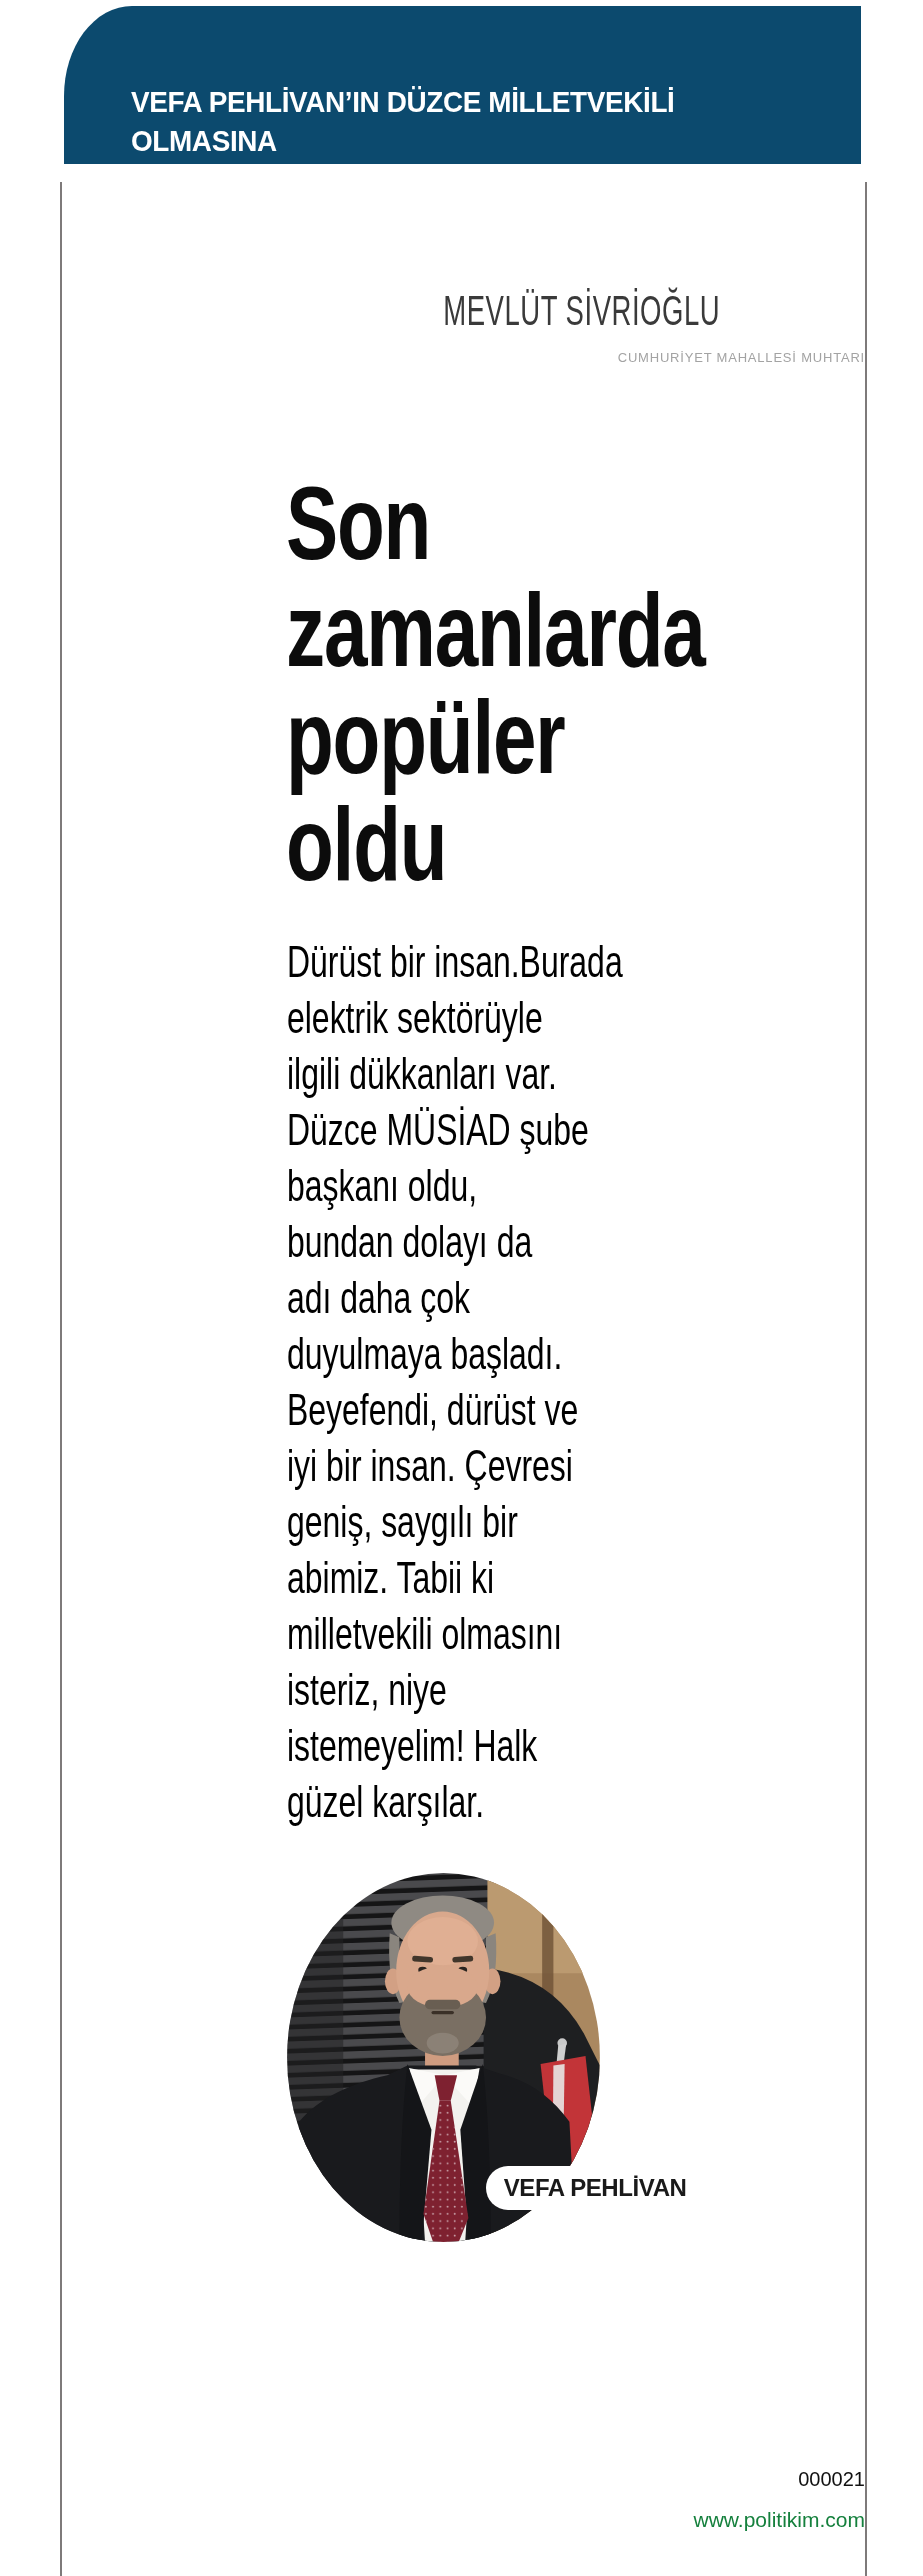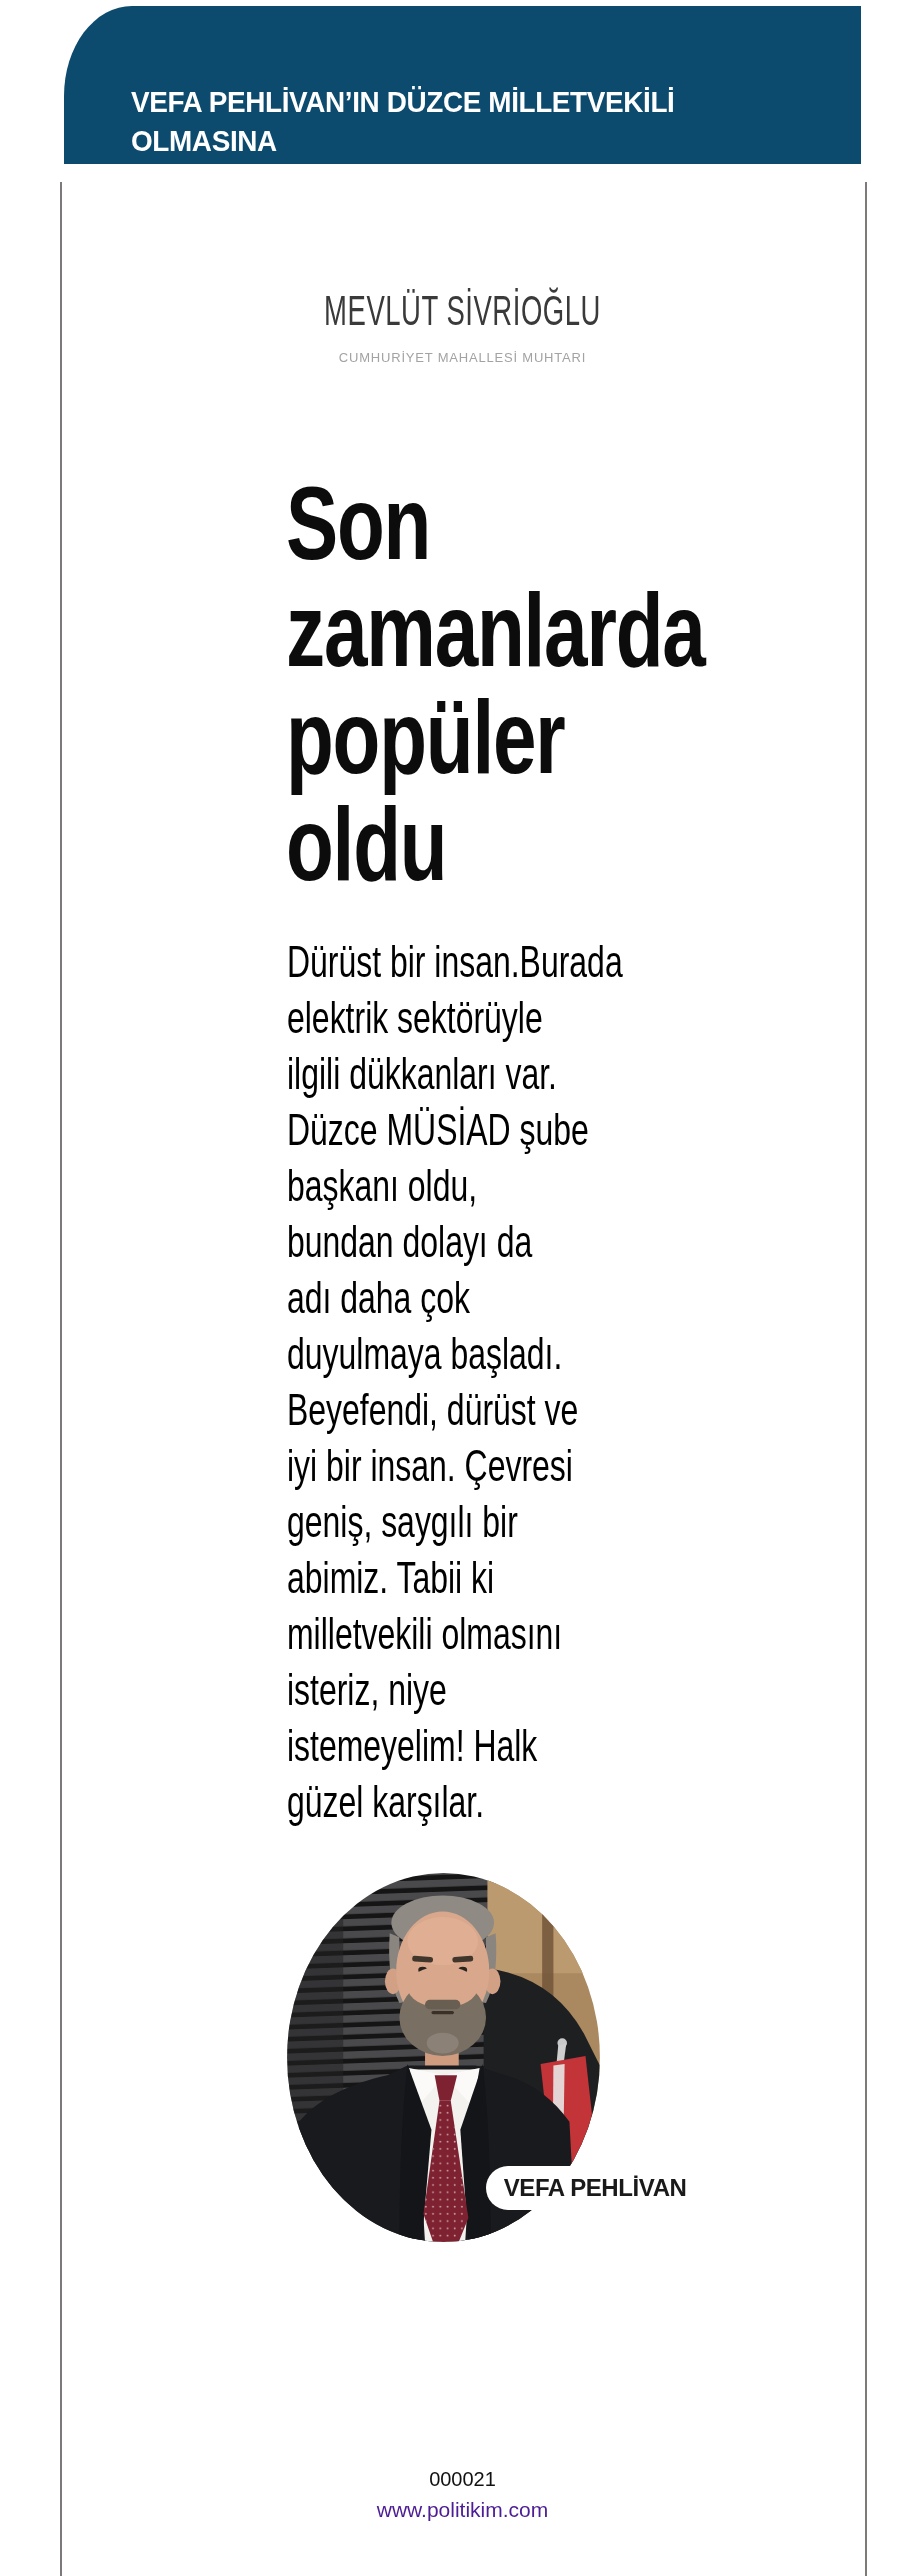--- a/index.html
+++ b/index.html
@@ -30,7 +30,7 @@
   }
 
   
-  .speaker{position:absolute;left:60px;top:286px;width:805px;text-align:center;}
+  .speaker{position:absolute;left:60px;top:286px;width:805px;text-align:right;}
   .speaker-name{
     font-size:43px;font-weight:200;color:#3a3a3a;letter-spacing:0.8px;
     transform:scaleX(0.64);transform-origin:50% 0;

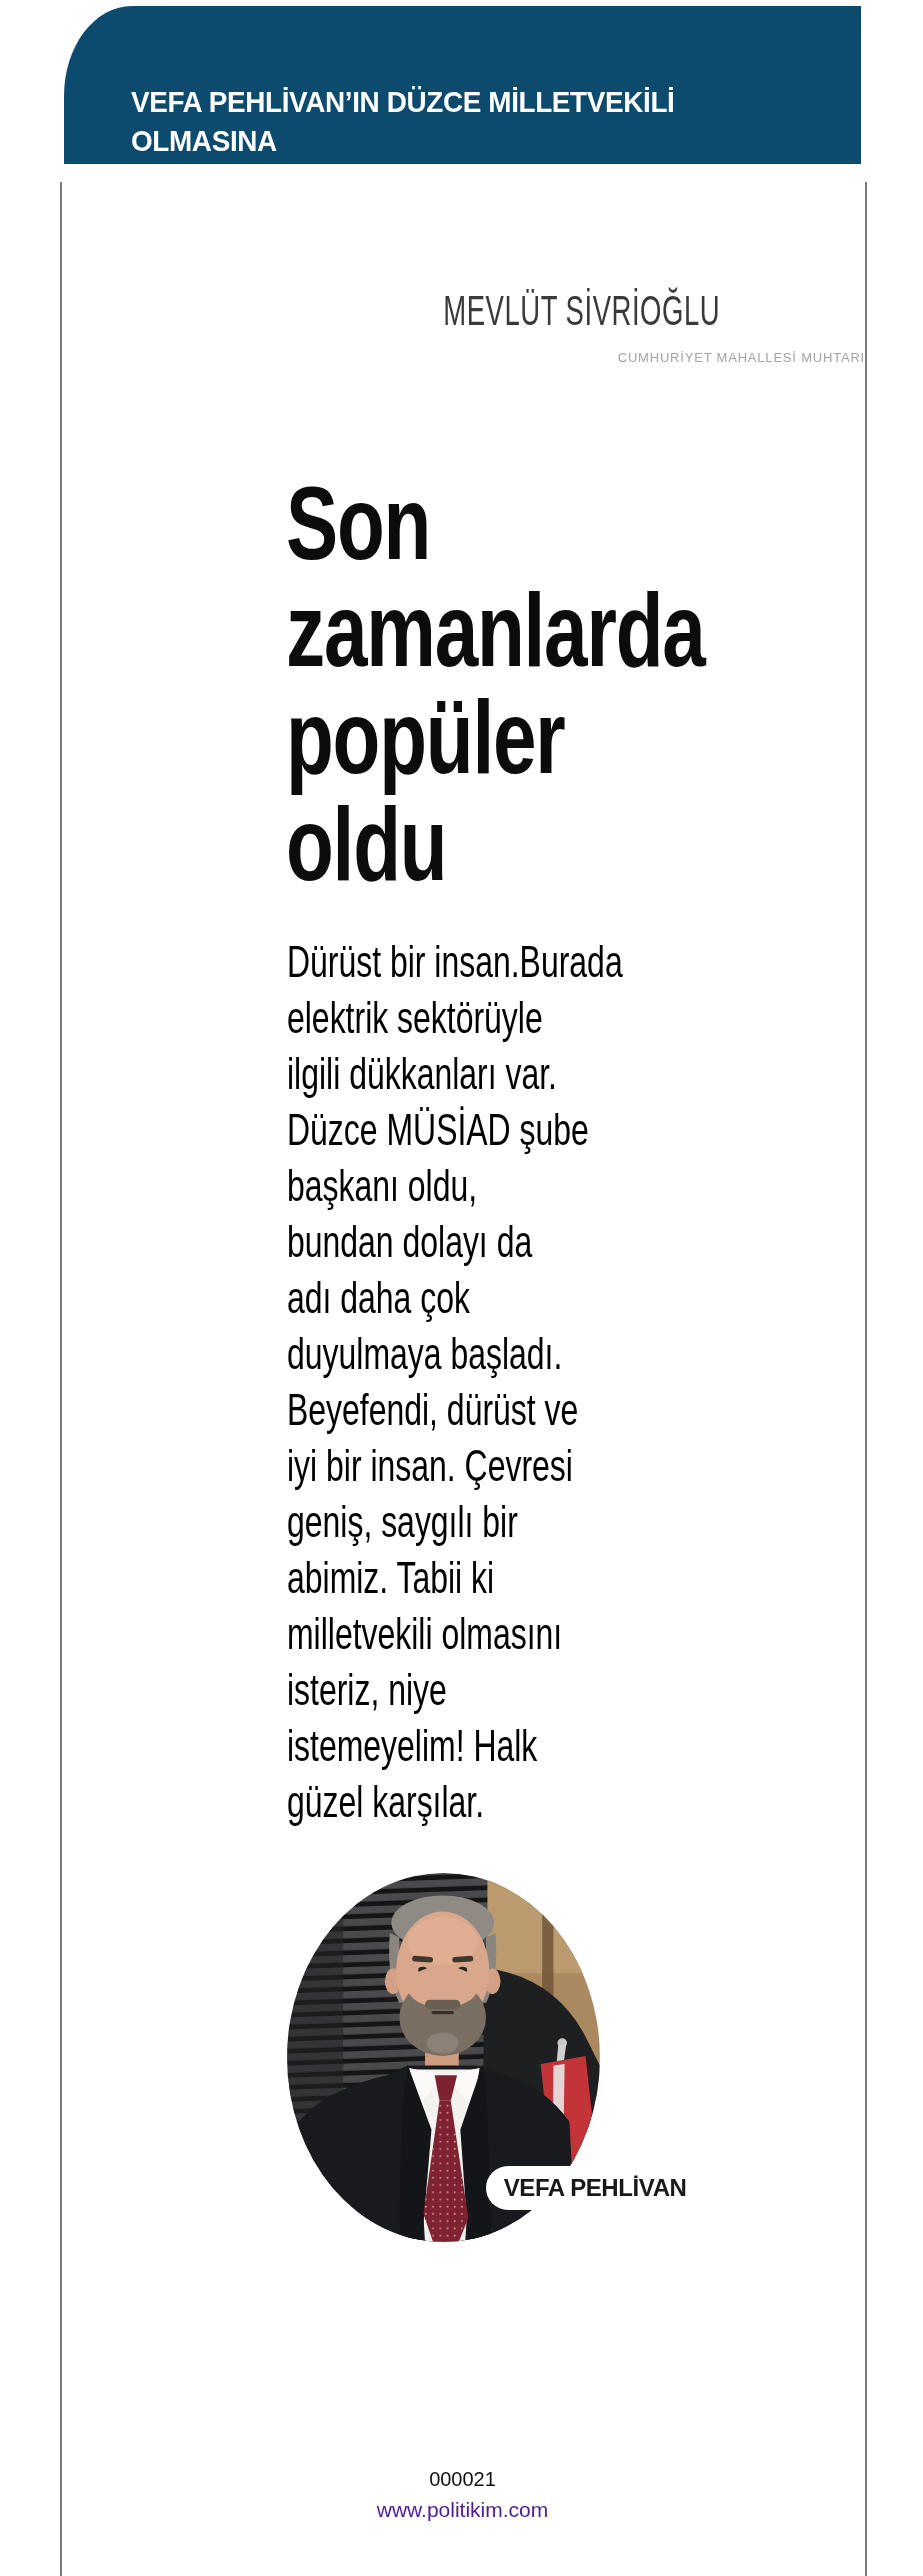--- a/index.html
+++ b/index.html
@@ -71,7 +71,7 @@
   }
 
   
-  .footer{position:absolute;left:60px;top:2468px;width:805px;text-align:center;}
+  .footer{position:absolute;left:60px;top:2468px;width:805px;text-align:right;}
   .footer-code{font-size:20px;color:#111111;}
   .footer-site{margin-top:7px;font-size:21px;color:#4c1d95;}
 </style>

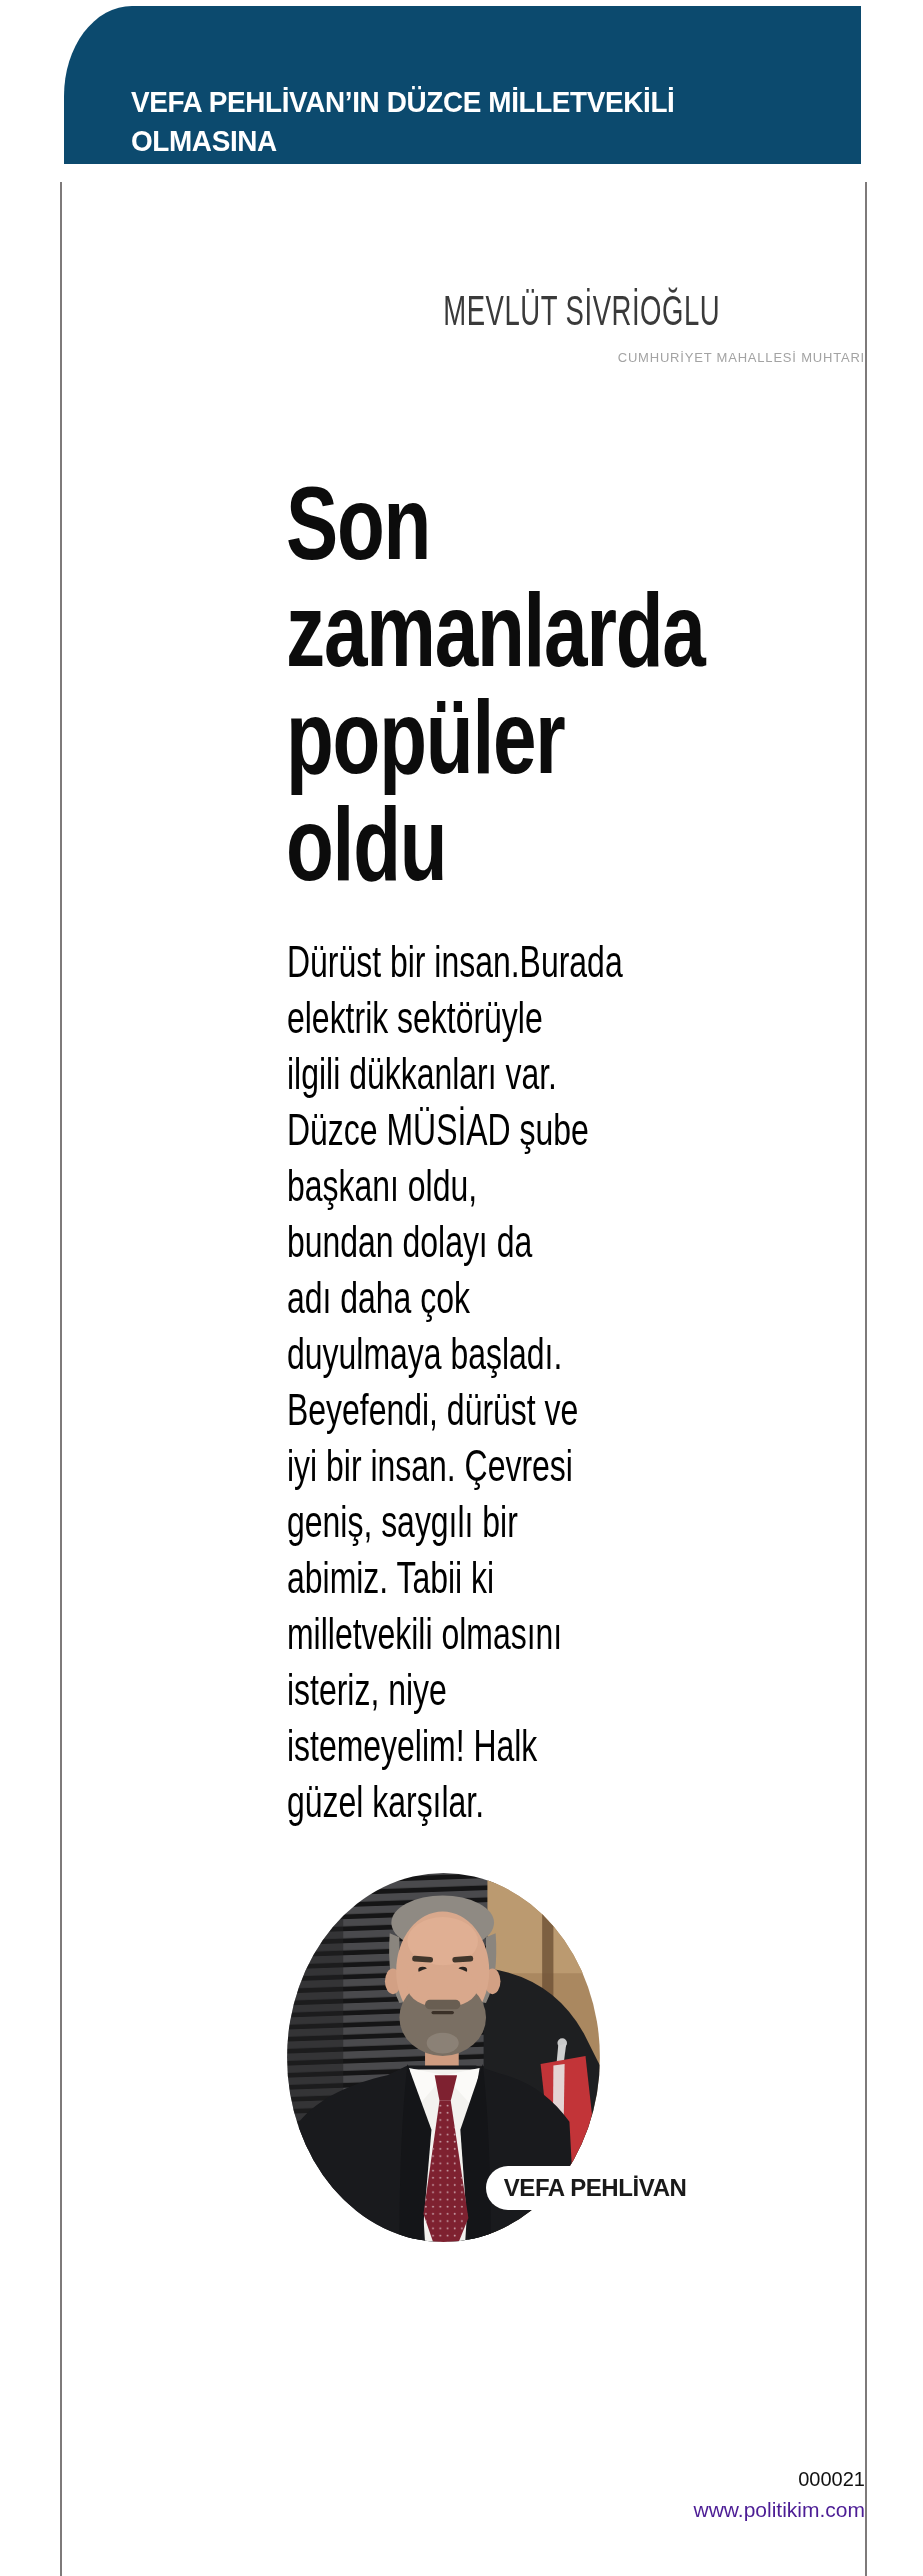--- a/index.html
+++ b/index.html
@@ -73,7 +73,7 @@
   
   .footer{position:absolute;left:60px;top:2468px;width:805px;text-align:right;}
   .footer-code{font-size:20px;color:#111111;}
-  .footer-site{margin-top:7px;font-size:21px;color:#4c1d95;}
+  .footer-site{margin-top:17px;font-size:21px;color:#15803d;}
 </style>
 </head>
 <body>

